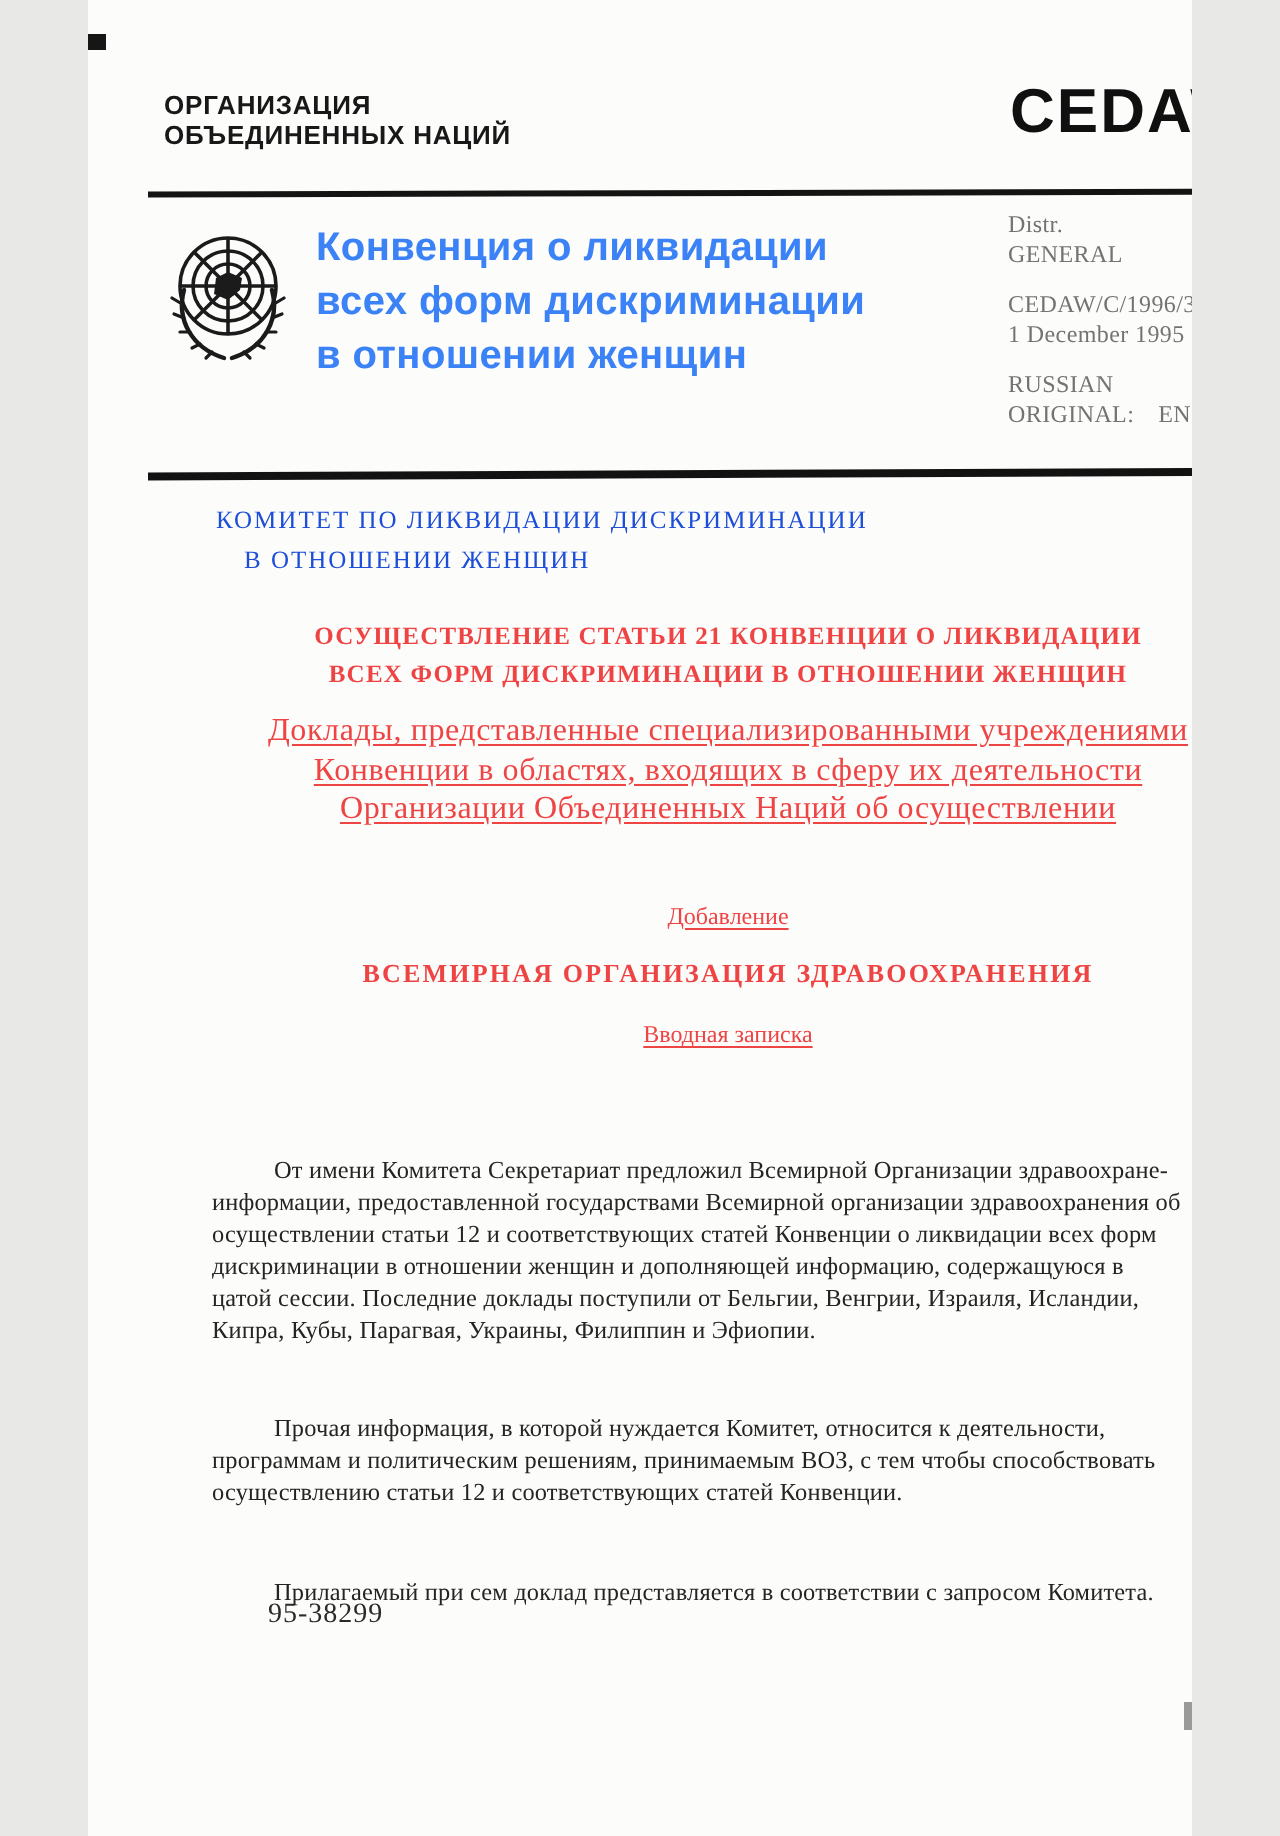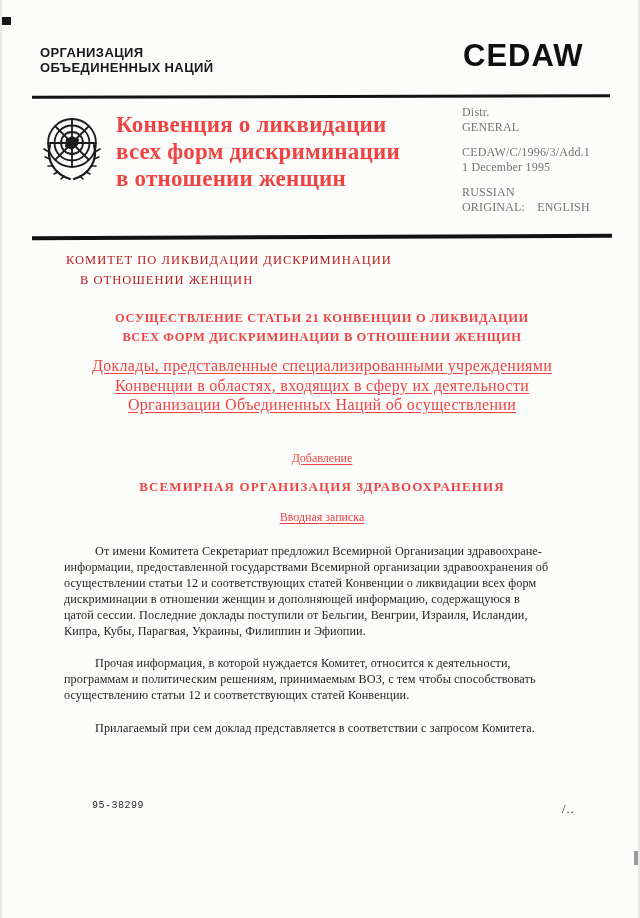--- a/index.html
+++ b/index.html
@@ -4,7 +4,7 @@
 <style>
   html,body { margin:0; padding:0; background:#e8e8e6; }
   .page {
-    position:relative; width:636px; height:918px; margin:0 auto;
+    position:relative; width:552px; height:918px; margin:0 auto;
     background:#fcfcfb; overflow:hidden;
     font-family:"Liberation Serif", serif; color:#222;
   }

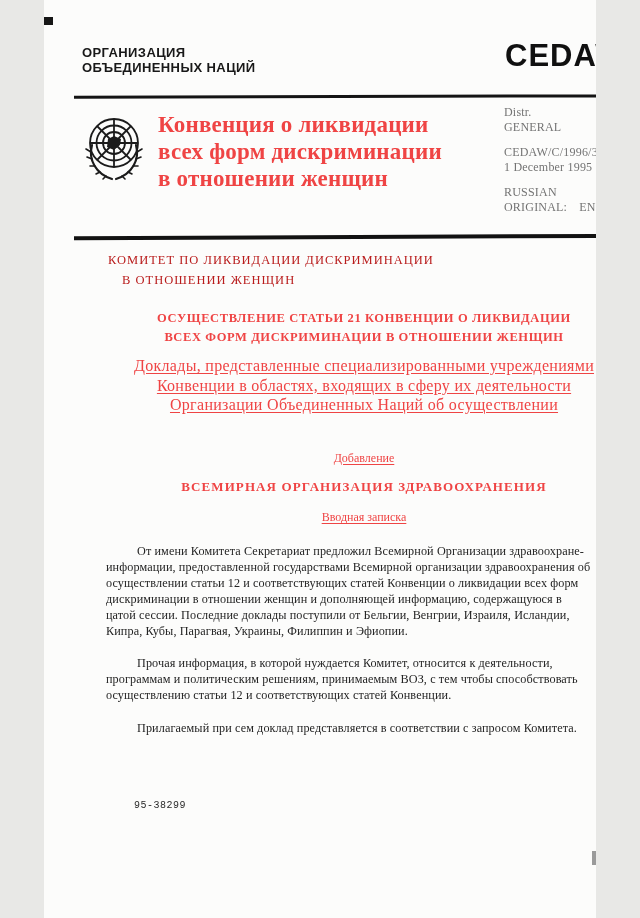--- a/index.html
+++ b/index.html
@@ -30,8 +30,8 @@
 
   .doc-title {
     position:absolute; left:114px; top:111px;
-    font-family:Liberation Serif, serif; font-weight:700;
-    font-size:23px; line-height:27px; letter-spacing:.2px; color:#ef4444;
+    font-family:Liberation Sans, sans-serif; font-weight:700;
+    font-size:20px; line-height:27px; letter-spacing:.2px; color:#3b82f6;
   }
 
   .distr { position:absolute; left:460px; top:105px; font-size:12px; line-height:14.5px; letter-spacing:.2px; color:#737373; }

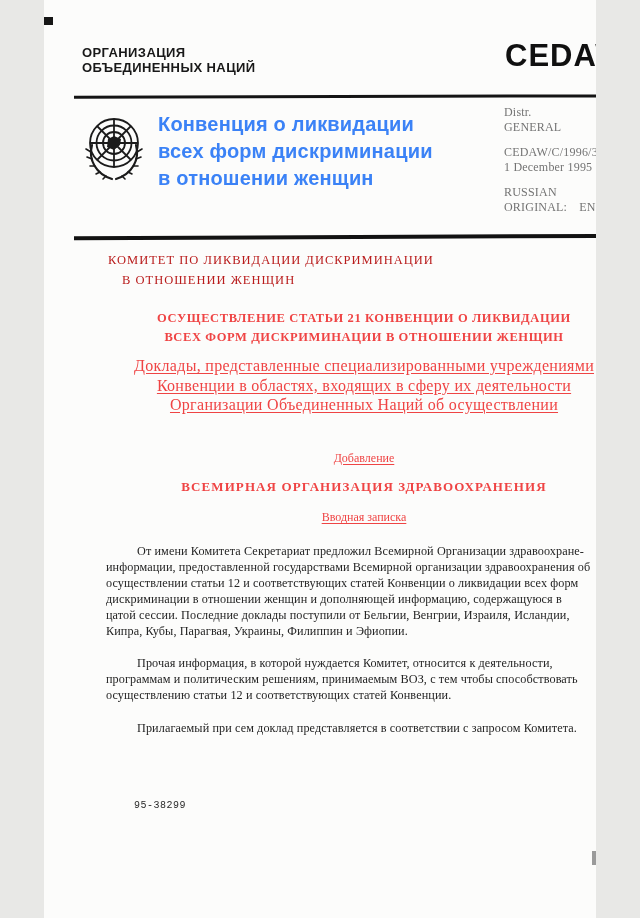--- a/index.html
+++ b/index.html
@@ -38,7 +38,7 @@
   .distr .gap { height:11px; }
   .distr .orig-val { margin-left:12px; }
 
-  .committee { position:absolute; left:64px; top:250px; font-size:12.5px; line-height:20px; letter-spacing:1px; color:#b91c1c; }
+  .committee { position:absolute; left:64px; top:250px; font-size:12.5px; line-height:20px; letter-spacing:1px; color:#1d4ed8; }
   .committee .l2 { padding-left:14px; }
 
   .center-block { position:absolute; left:30px; width:580px; text-align:center; color:#ef4444; }

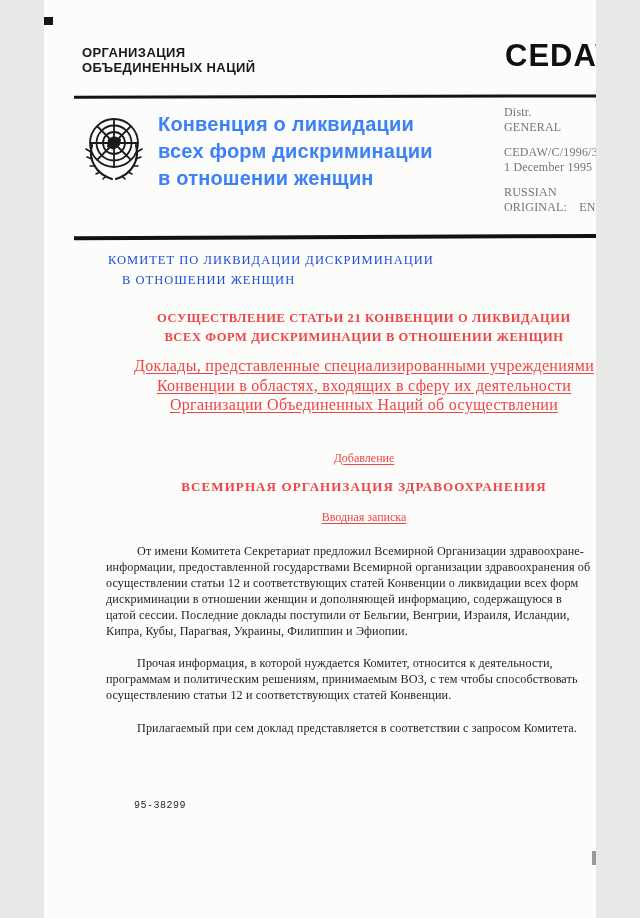--- a/index.html
+++ b/index.html
@@ -53,7 +53,7 @@
   .bodytext { position:absolute; left:62px; top:544px; width:520px; font-size:12.2px; line-height:15.9px; letter-spacing:.1px; color:#242424; }
   .para { margin:0 0 17px 0; }
   .line { white-space:nowrap; }
-  .indent { padding-left:31px; }
+  .indent { padding-left:31px;margin-top:34px; }
 
   .jobnum { position:absolute; left:90px; top:800px; font-family:Liberation Mono, monospace; font-size:10px; letter-spacing:.5px; color:#2a2a2a;text-align:center; }
   .cont   { position:absolute; left:560px; top:802px; font-size:12.5px; letter-spacing:1px; color:#2a2a2a; }

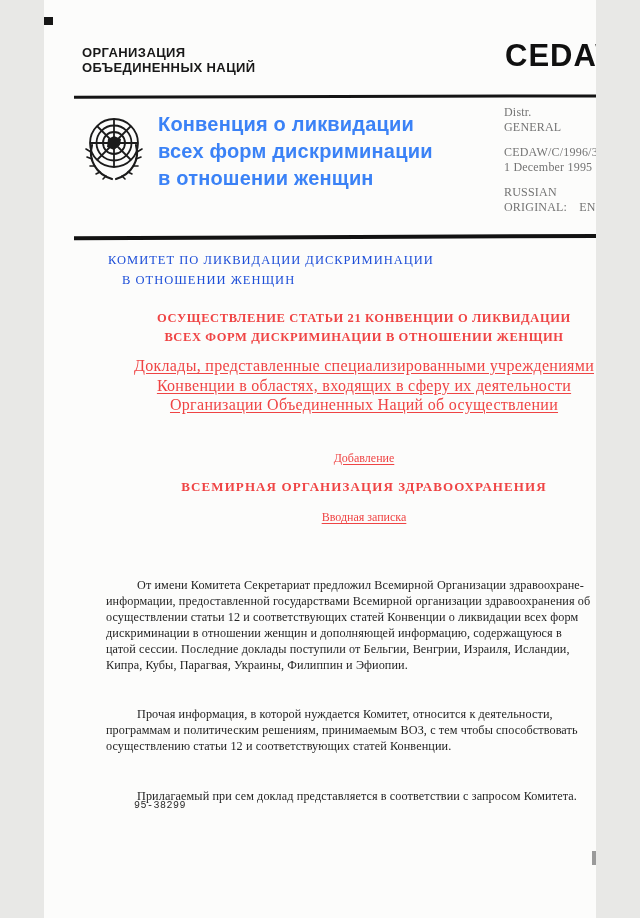--- a/index.html
+++ b/index.html
@@ -55,7 +55,7 @@
   .line { white-space:nowrap; }
   .indent { padding-left:31px;margin-top:34px; }
 
-  .jobnum { position:absolute; left:90px; top:800px; font-family:Liberation Mono, monospace; font-size:10px; letter-spacing:.5px; color:#2a2a2a;text-align:center; }
+  .jobnum { position:absolute; left:90px; top:800px; font-family:Liberation Serif, serif; font-size:14px; letter-spacing:.5px; color:#2a2a2a;text-align:center; }
   .cont   { position:absolute; left:560px; top:802px; font-size:12.5px; letter-spacing:1px; color:#2a2a2a; }
 </style>
 </head>

